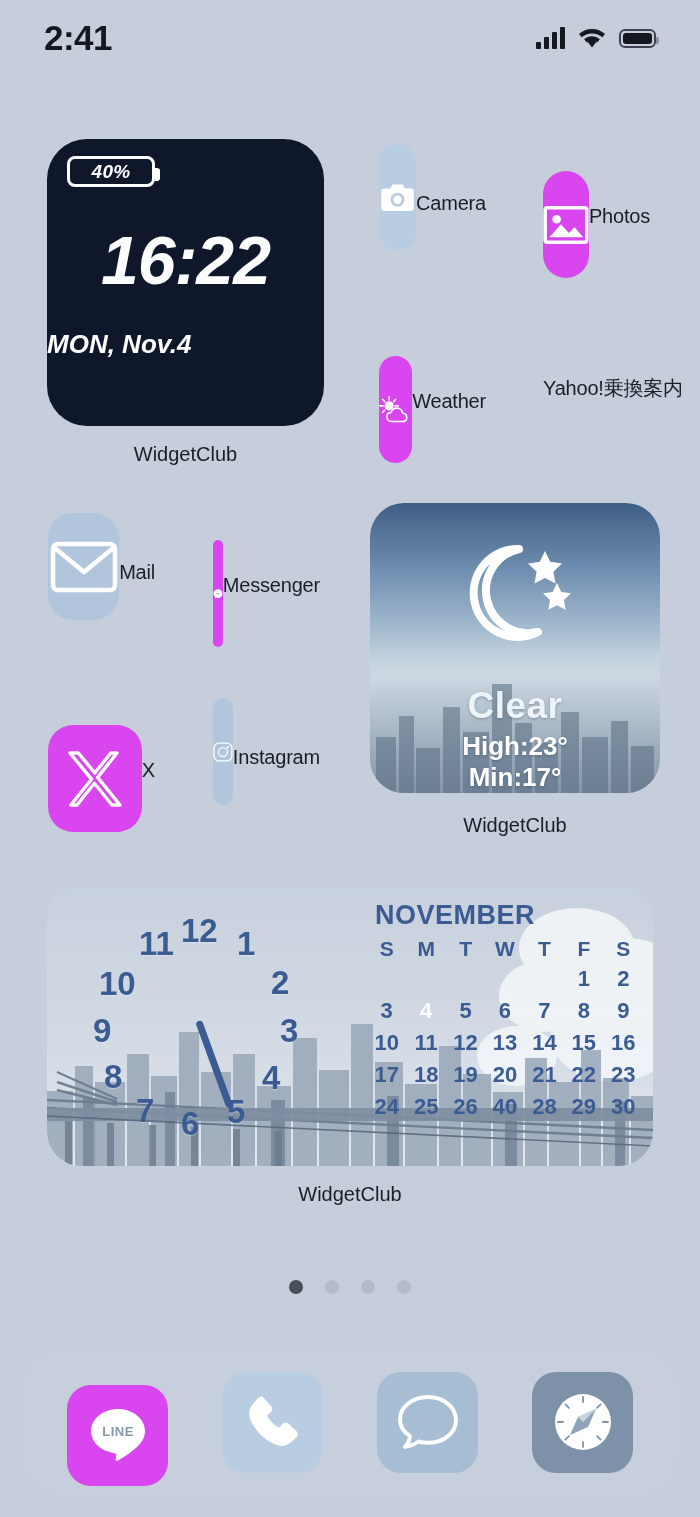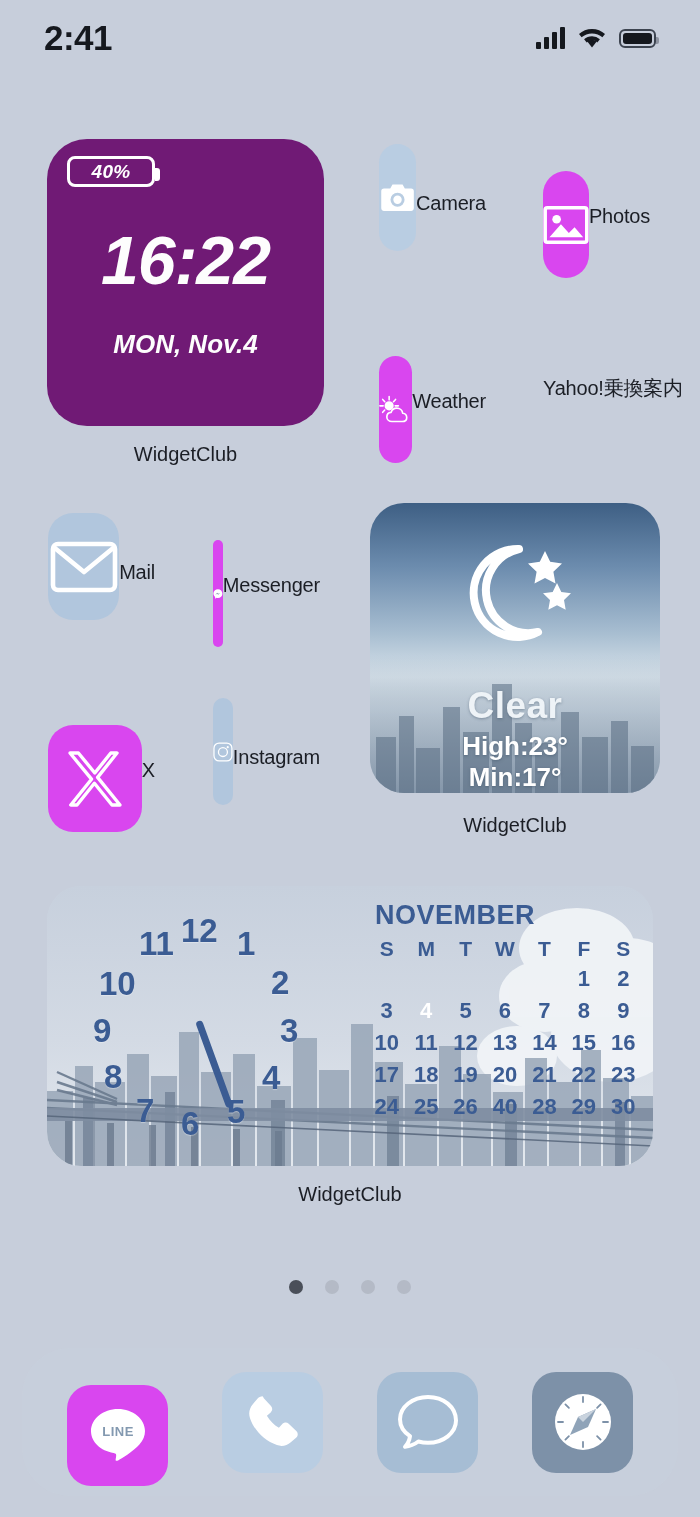--- a/index.html
+++ b/index.html
@@ -56,7 +56,7 @@
   
   #clock-widget {
     position:absolute; left:47px; top:139px; width:277px; height:287px;
-    background:#701a75; border-radius:40px; overflow:hidden;
+    background:#0f172a; border-radius:40px; overflow:hidden;
   }
   #batt-pill {
     position:absolute; left:20px; top:17px; width:88px; height:31px;

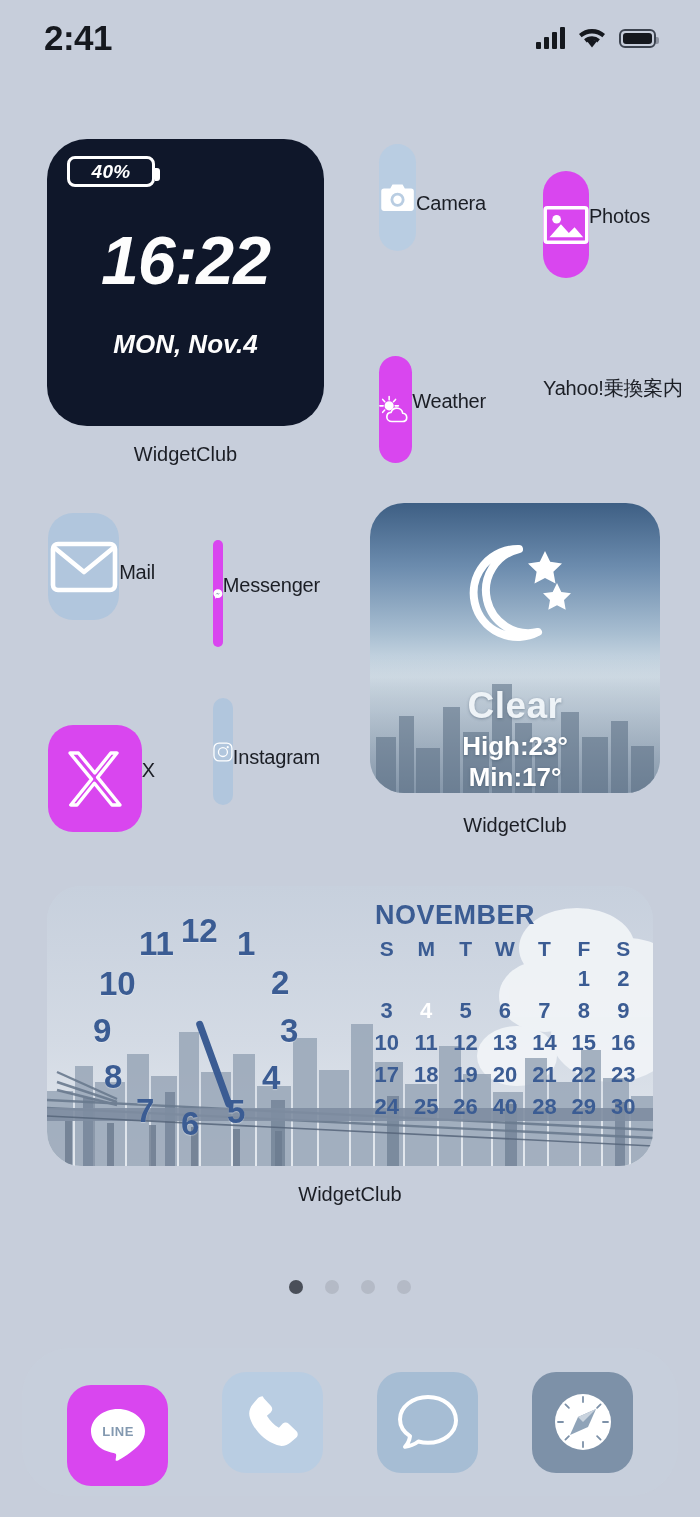--- a/index.html
+++ b/index.html
@@ -73,7 +73,7 @@
     letter-spacing:-1px;
   }
   #clock-date {
-    position:absolute; left:0; right:0; top:190px; text-align:center;
+    position:absolute; left:0; right:0; top:190px; text-align:left;
     color:#fdfdfd; font-size:26px; font-weight:700; font-style:italic;
   }
   .widget-label {

